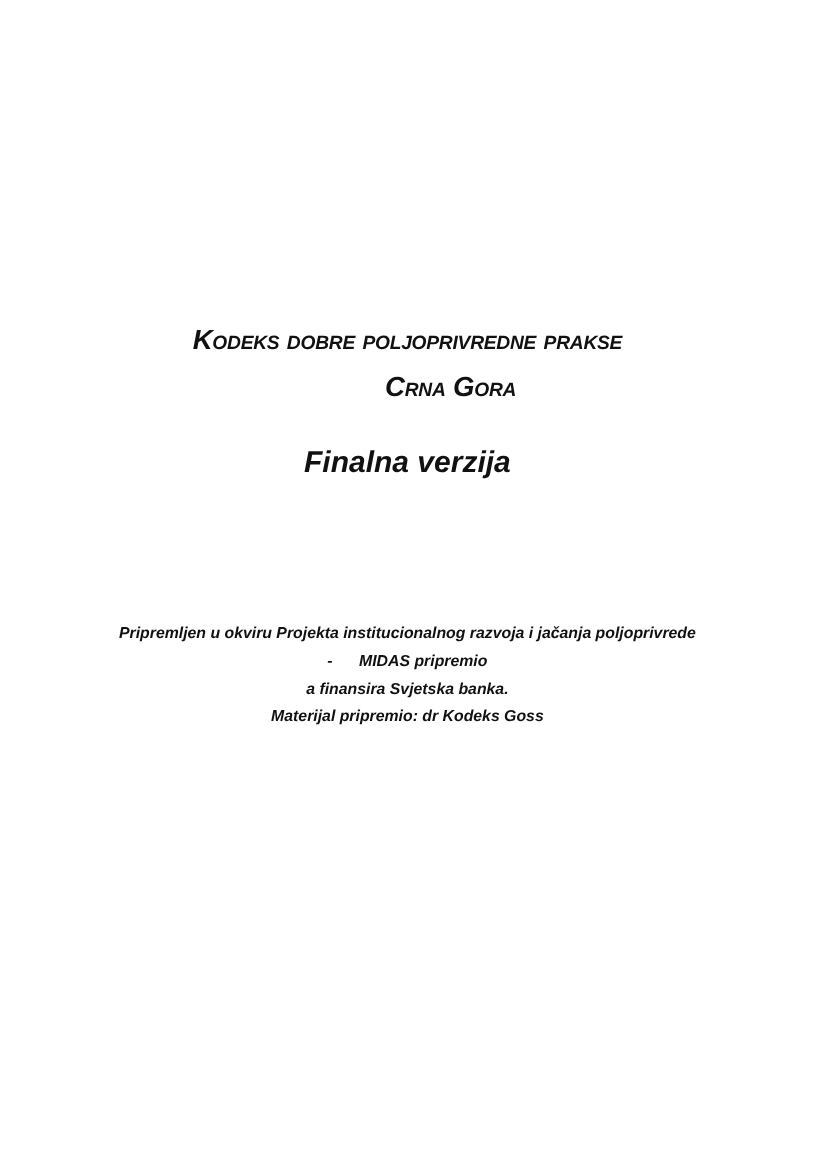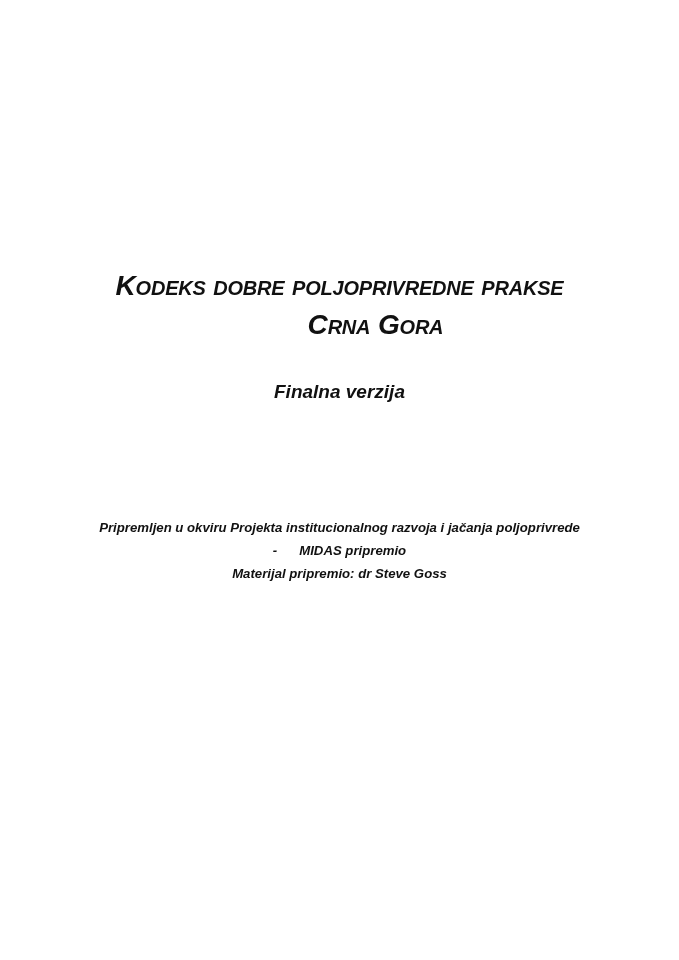--- a/index.html
+++ b/index.html
@@ -7,7 +7,7 @@
          font-family: "Liberation Sans", sans-serif; color: #111111; }
   .page { position: absolute; left: 0; top: 0; width: 679px; height: 960px; background: #ffffff; }
   .center { position: absolute; left: 0; width: 679px; text-align: center; }
-  .title { font-style: italic; font-weight: bold; font-variant: small-caps; font-size: 28px; letter-spacing: -0.2px; }
+  .title { font-style: italic; font-weight: bold; font-variant: small-caps; font-size: 23px; letter-spacing: -0.2px; }
   .title1 { top: 270px; }
   .title2 { top: 309px; margin-left: 36px; }
   .subtitle { top: 381px; font-style: italic; font-weight: bold; font-size: 19px; }

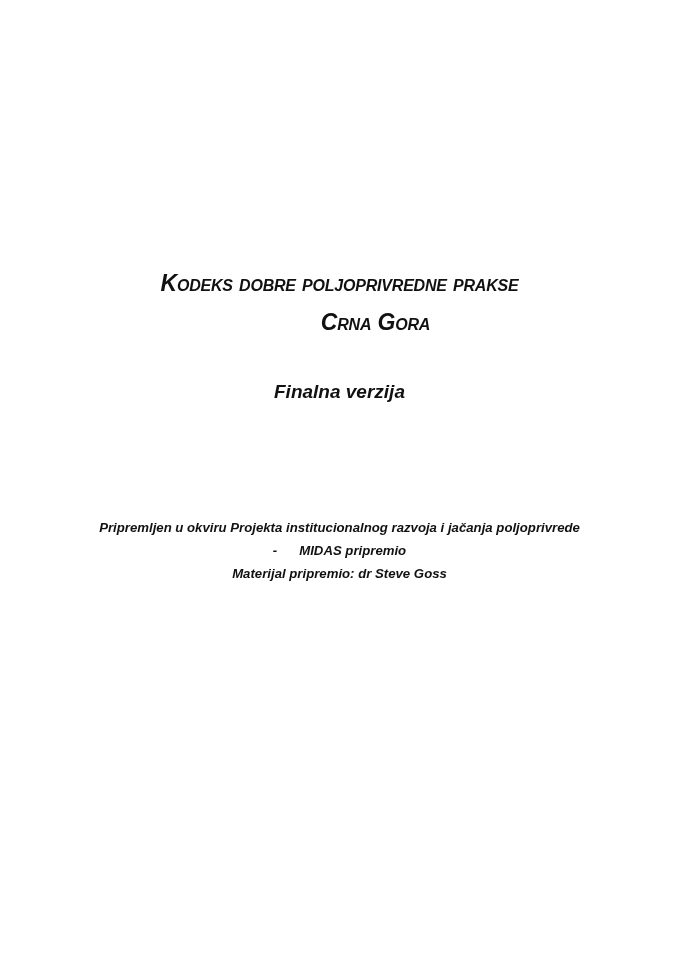--- a/index.html
+++ b/index.html
@@ -10,7 +10,7 @@
   .title { font-style: italic; font-weight: bold; font-variant: small-caps; font-size: 23px; letter-spacing: -0.2px; }
   .title1 { top: 270px; }
   .title2 { top: 309px; margin-left: 36px; }
-  .subtitle { top: 381px; font-style: italic; font-weight: bold; font-size: 19px; }
+  .subtitle { top: 371px; font-style: italic; font-weight: bold; font-size: 25px; }
   .prep { top: 516px; font-style: italic; font-weight: bold; font-size: 13.2px; line-height: 23px; }
   .prep div { white-space: nowrap; }
   .dash { display: inline-block; margin-right: 22px; }

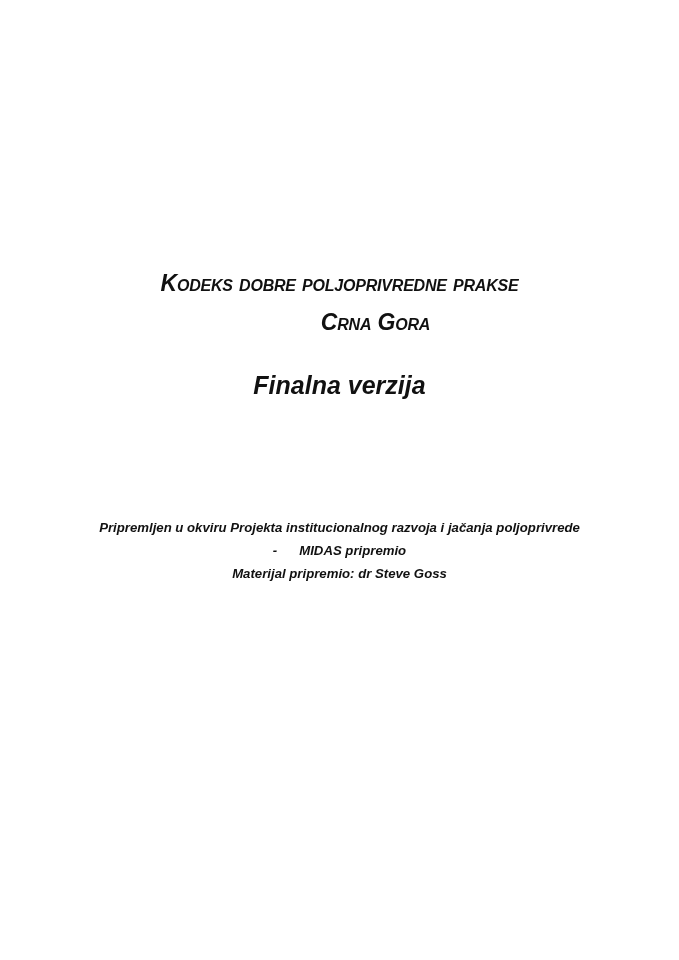--- a/index.html
+++ b/index.html
@@ -29,6 +29,7 @@
     <div>
       <span class="dash">-</span><span>MIDAS pripremio</span>
     </div>
+    <div>a finansira Svjetska banka.</div>
     <div>Materijal pripremio: dr Steve Goss</div>
   </div>
 

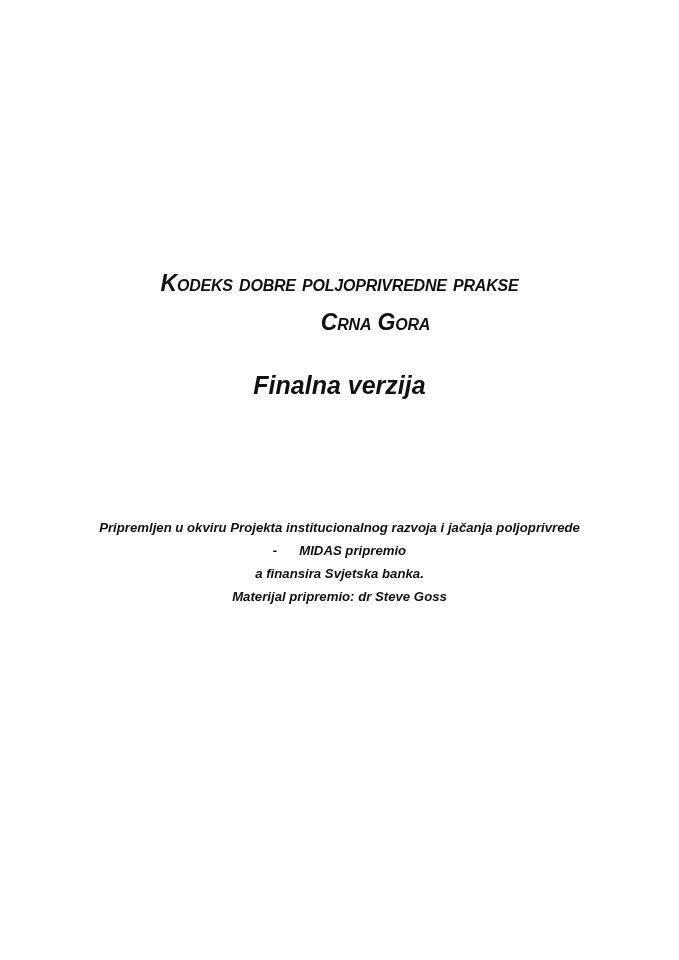--- a/index.html
+++ b/index.html
@@ -30,7 +30,7 @@
       <span class="dash">-</span><span>MIDAS pripremio</span>
     </div>
     <div>a finansira Svjetska banka.</div>
-    <div>Materijal pripremio: dr Steve Goss</div>
+    <div>Materijal pripremio: dr Kodeks Goss</div>
   </div>
 
 </div>

